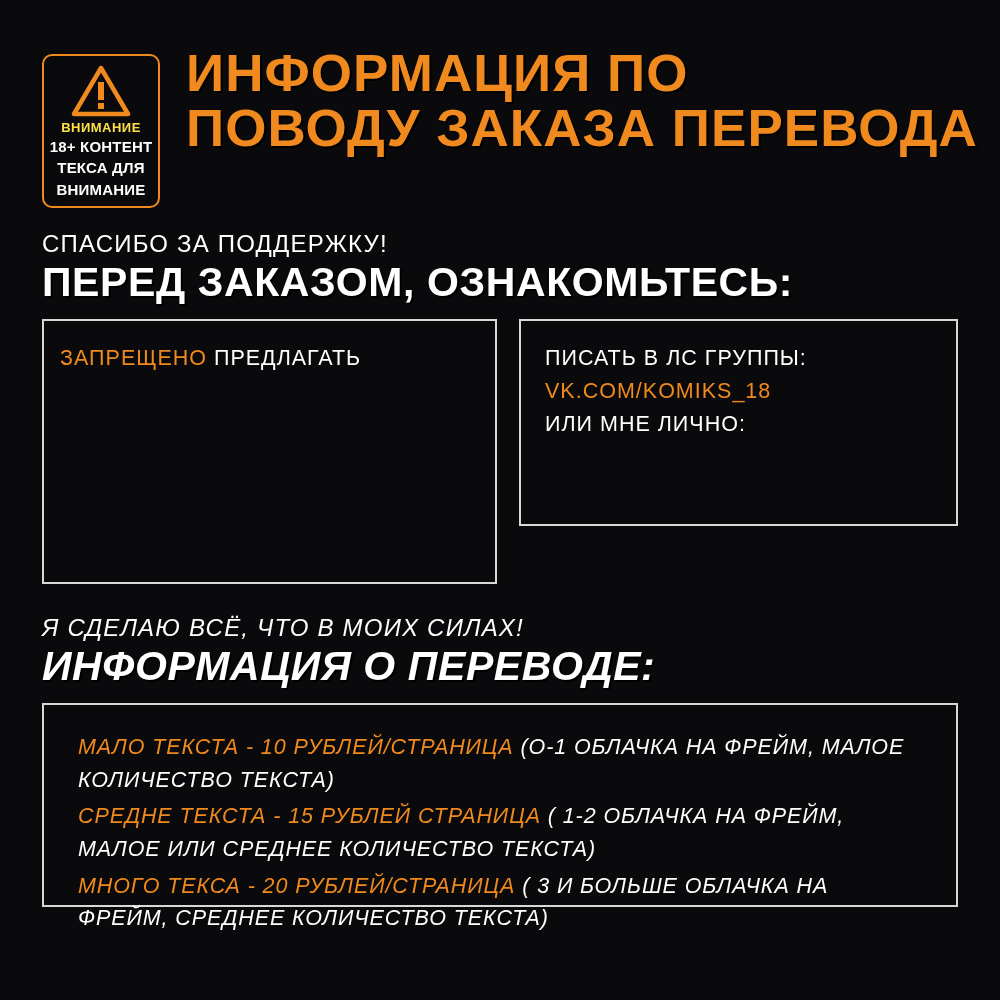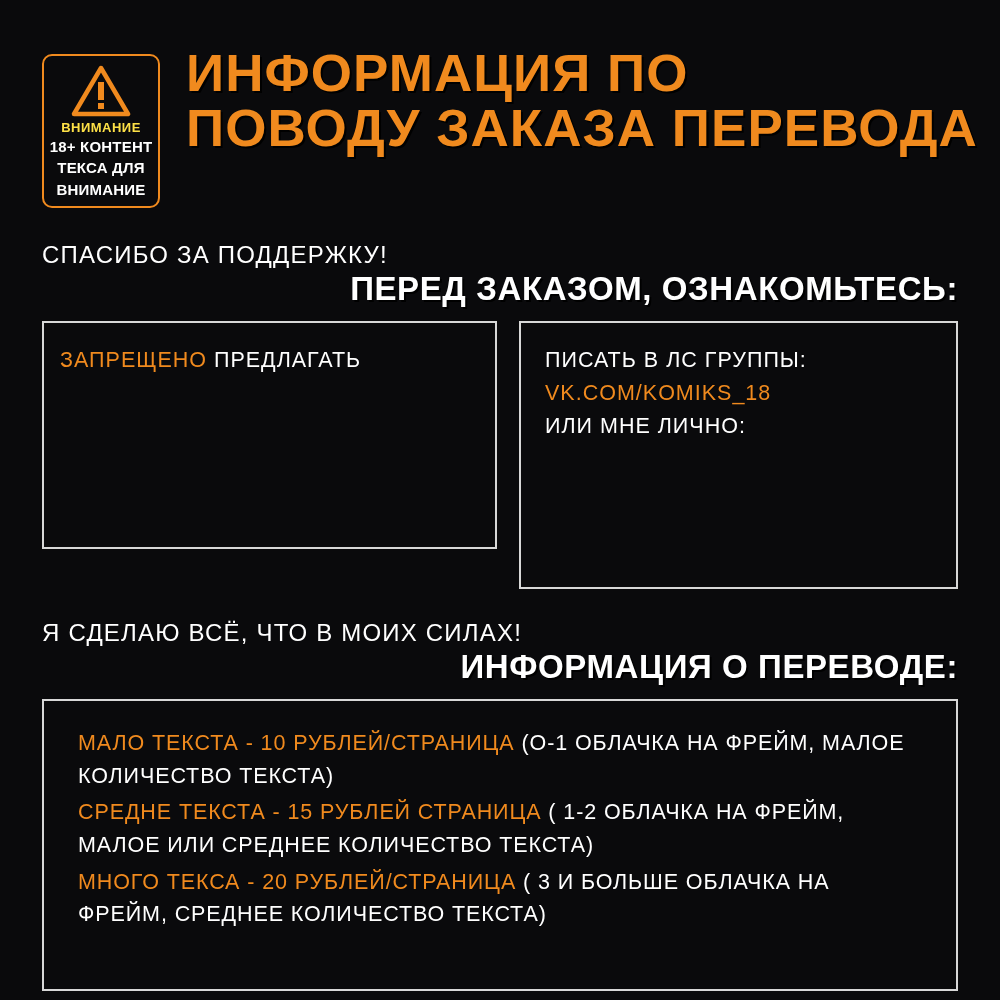--- a/index.html
+++ b/index.html
@@ -94,7 +94,7 @@
     text-shadow: 2px 2px 0 #000;
     text-align: right;
   }
-  .sec1 { margin-top: 33px; }
+  .sec1 { margin-top: 22px; }
   .sec2 { margin-top: 30px; }
 
   .two-col {

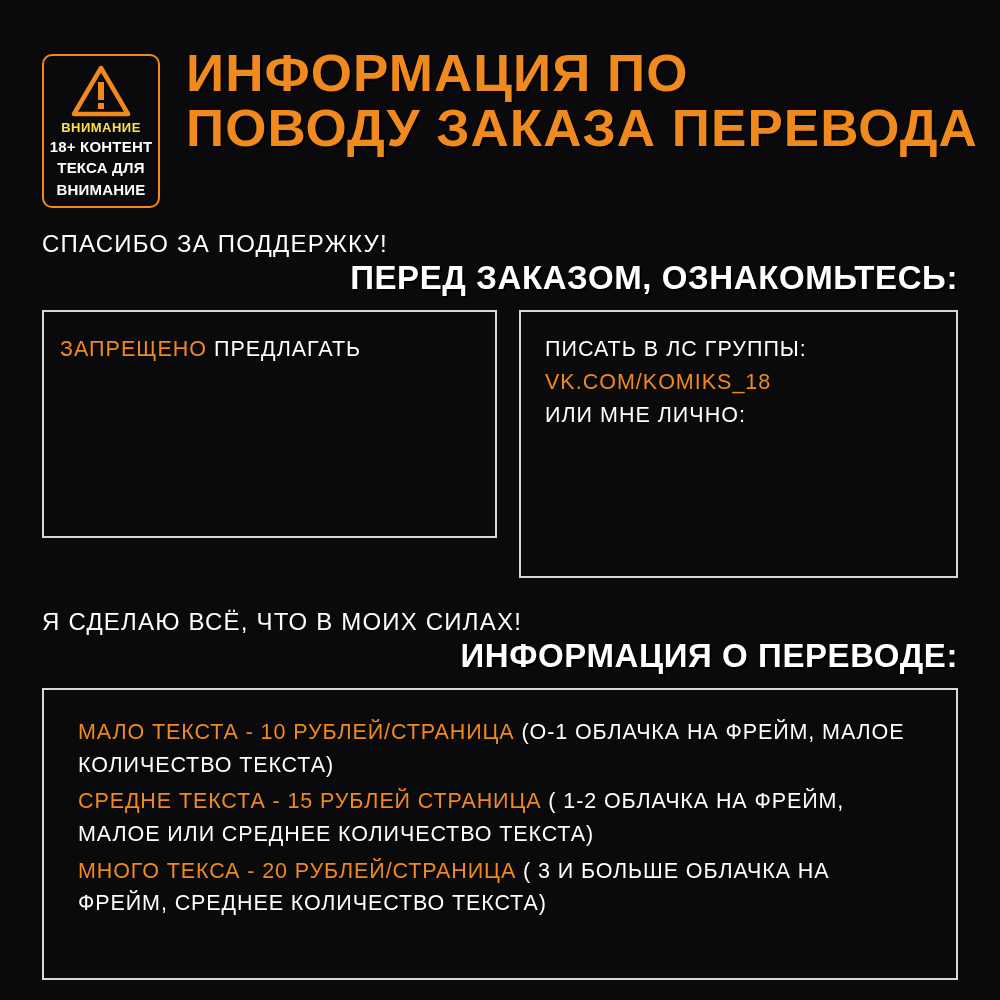--- a/index.html
+++ b/index.html
@@ -87,12 +87,11 @@
   .sec-head {
     color: #ffffff;
     font-weight: bold;
-    font-size: 33px;
+    font-size: 41px;
     letter-spacing: 0.6px;
     text-transform: uppercase;
     margin-bottom: 13px;
     text-shadow: 2px 2px 0 #000;
-    text-align: right;
   }
   .sec1 { margin-top: 22px; }
   .sec2 { margin-top: 30px; }

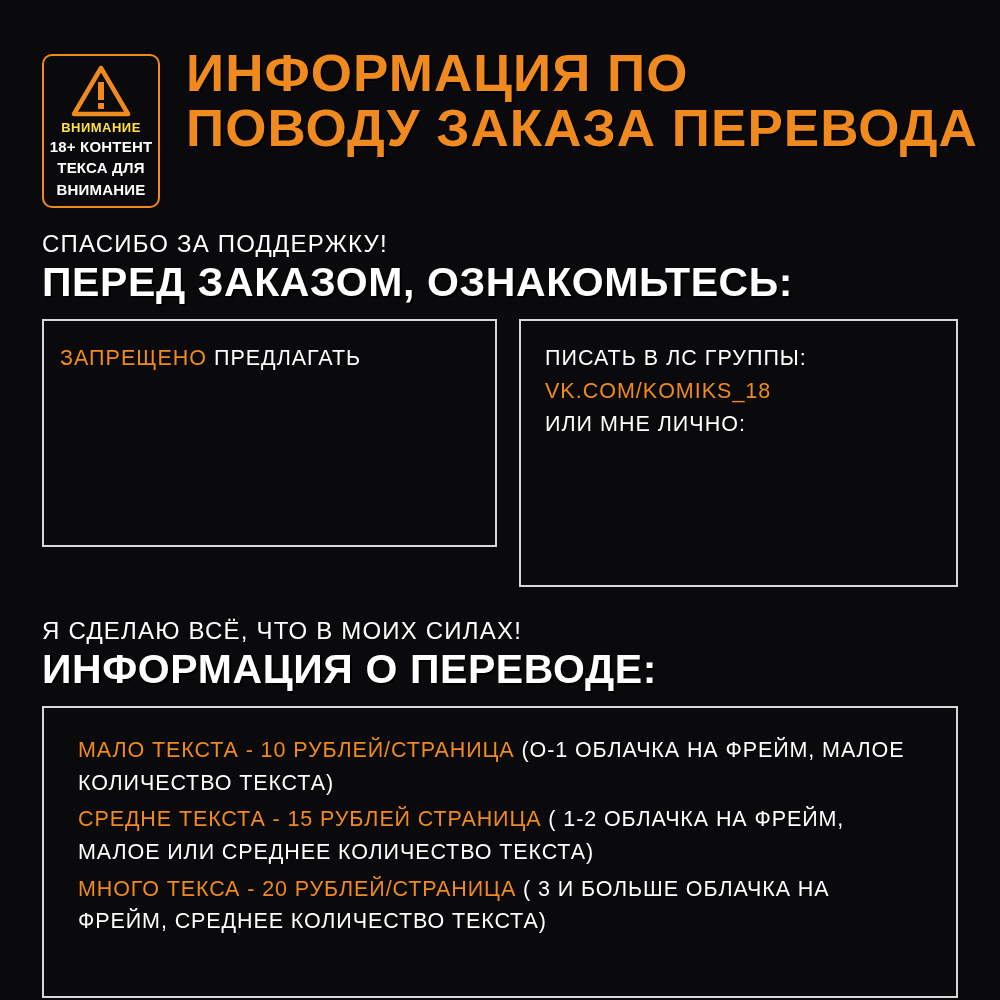--- a/index.html
+++ b/index.html
@@ -105,7 +105,7 @@
     background: #0a0a0c;
     padding: 22px 24px;
   }
-  .box.left  { flex: 0 0 455px; height: 228px; padding-left: 16px; }
+  .box.left  { flex: 0 0 455px; height: 265px; padding-left: 16px; }
   .box.right { flex: 1; height: 268px; }
 
   .line {

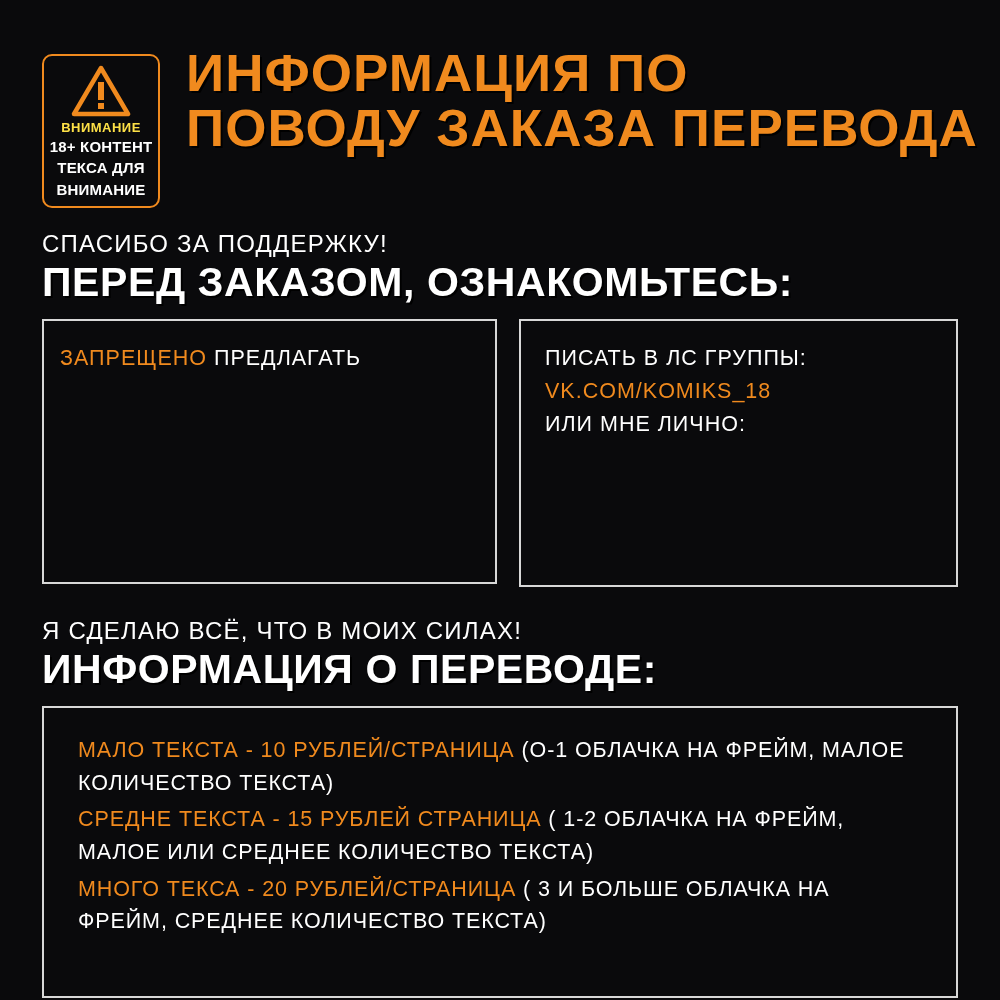--- a/index.html
+++ b/index.html
@@ -106,7 +106,7 @@
     padding: 22px 24px;
   }
   .box.left  { flex: 0 0 455px; height: 265px; padding-left: 16px; }
-  .box.right { flex: 1; height: 268px; }
+  .box.right { flex: 1; height: 207px; }
 
   .line {
     color: #ffffff;

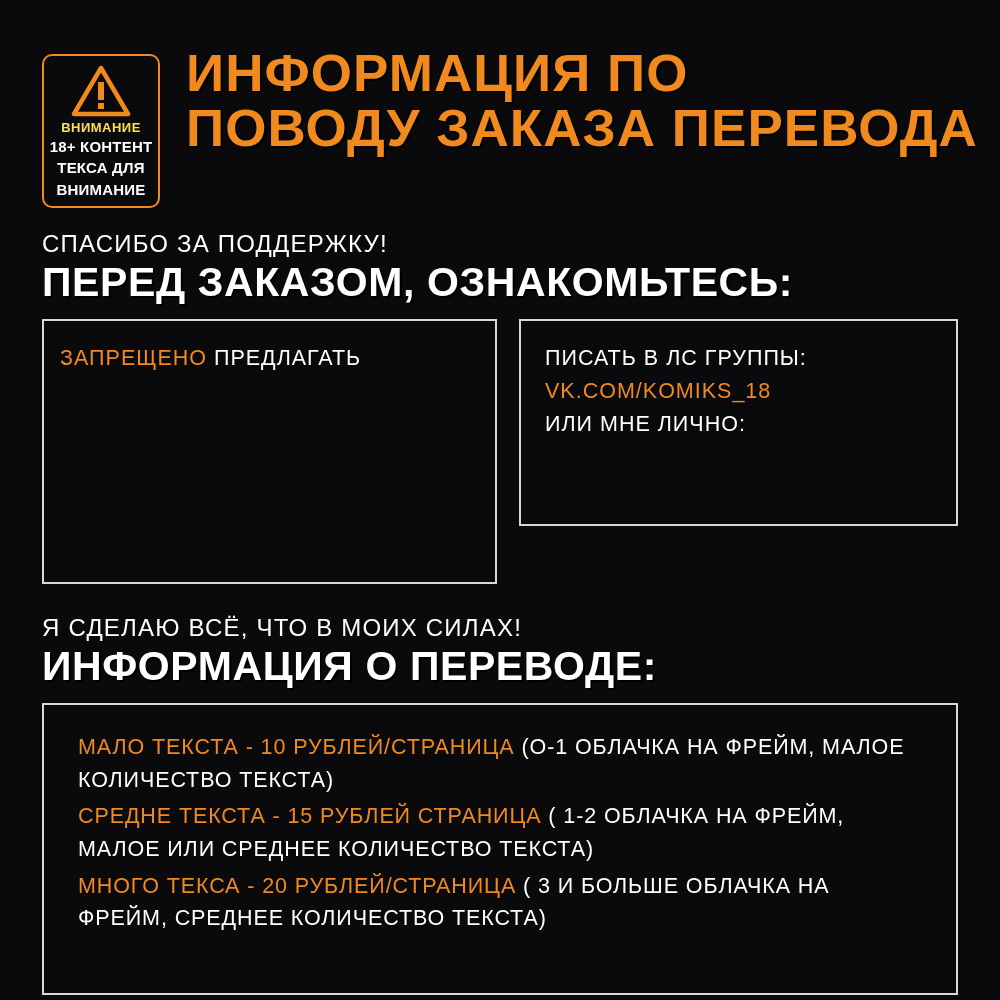--- a/index.html
+++ b/index.html
@@ -94,7 +94,7 @@
     text-shadow: 2px 2px 0 #000;
   }
   .sec1 { margin-top: 22px; }
-  .sec2 { margin-top: 30px; }
+  .sec2 { margin-top: 30px; font-style: italic; }
 
   .two-col {
     display: flex;

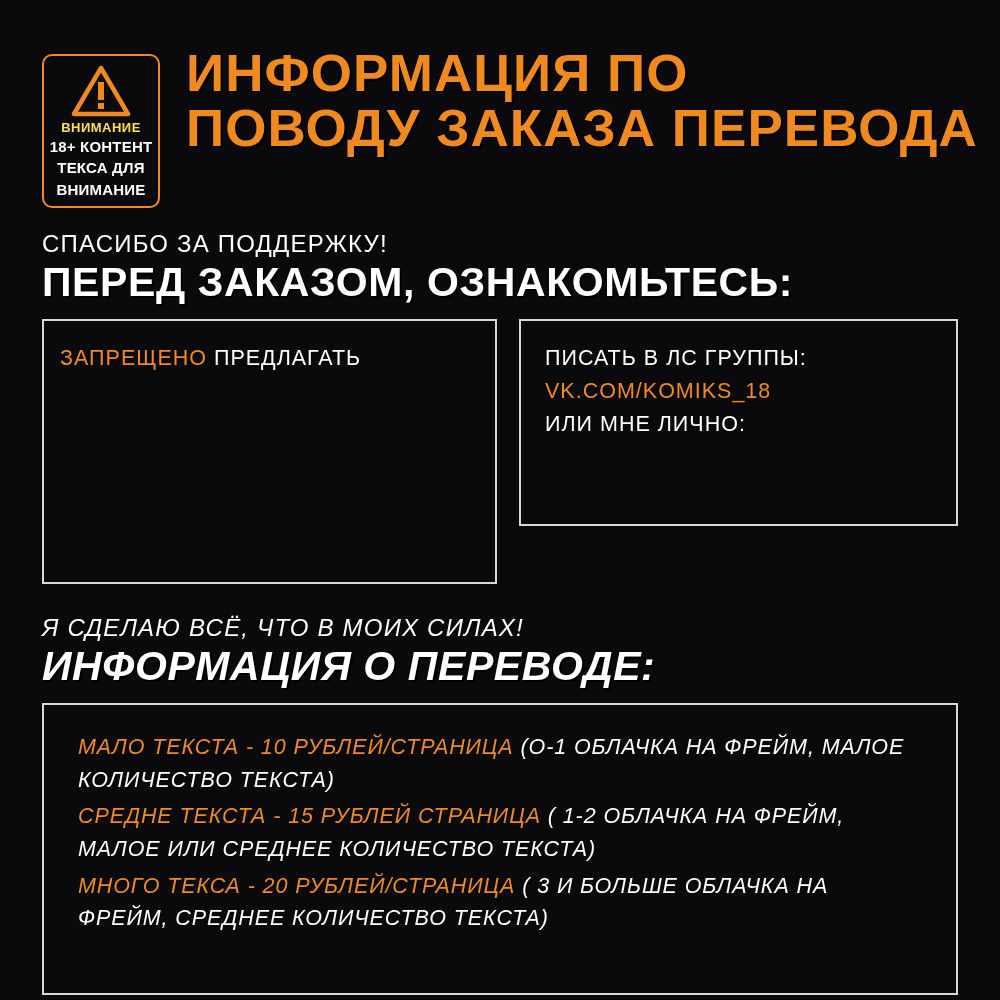--- a/index.html
+++ b/index.html
@@ -120,7 +120,7 @@
   .accent { color: #f08a1e; }
 
   .box.wide {
-    height: 292px;
+    height: 204px;
     padding: 26px 34px;
   }
   .para {

